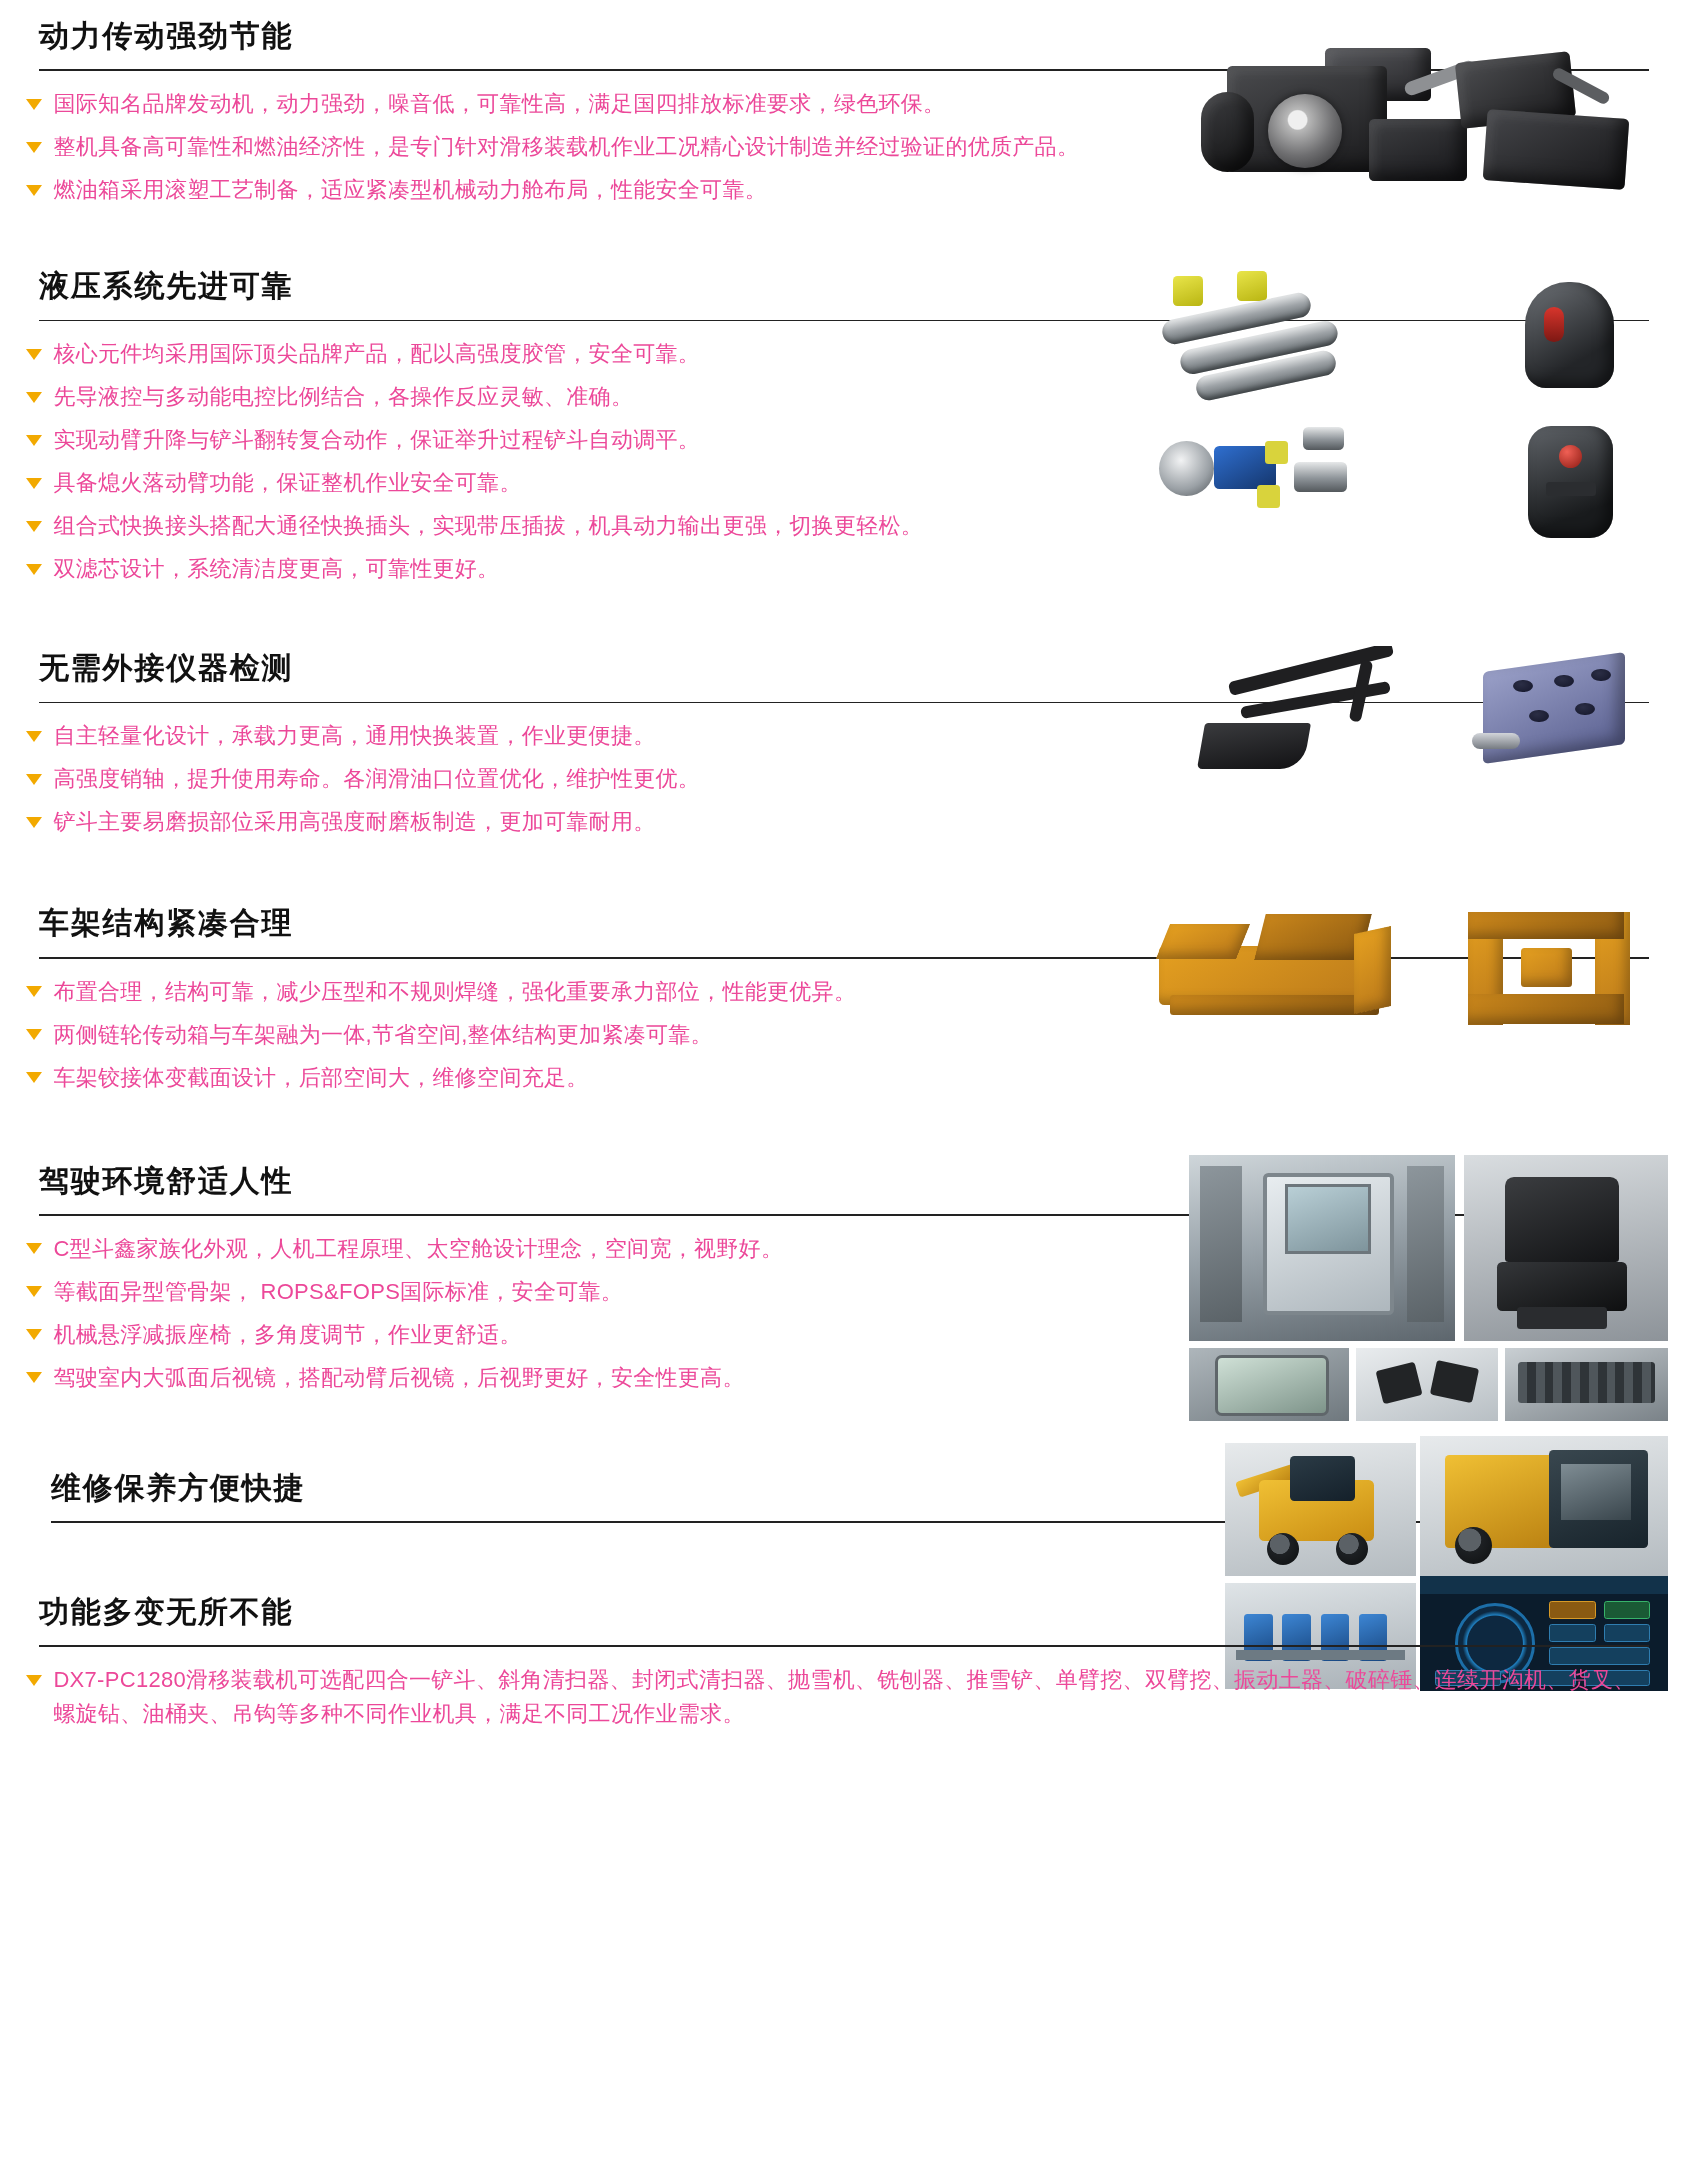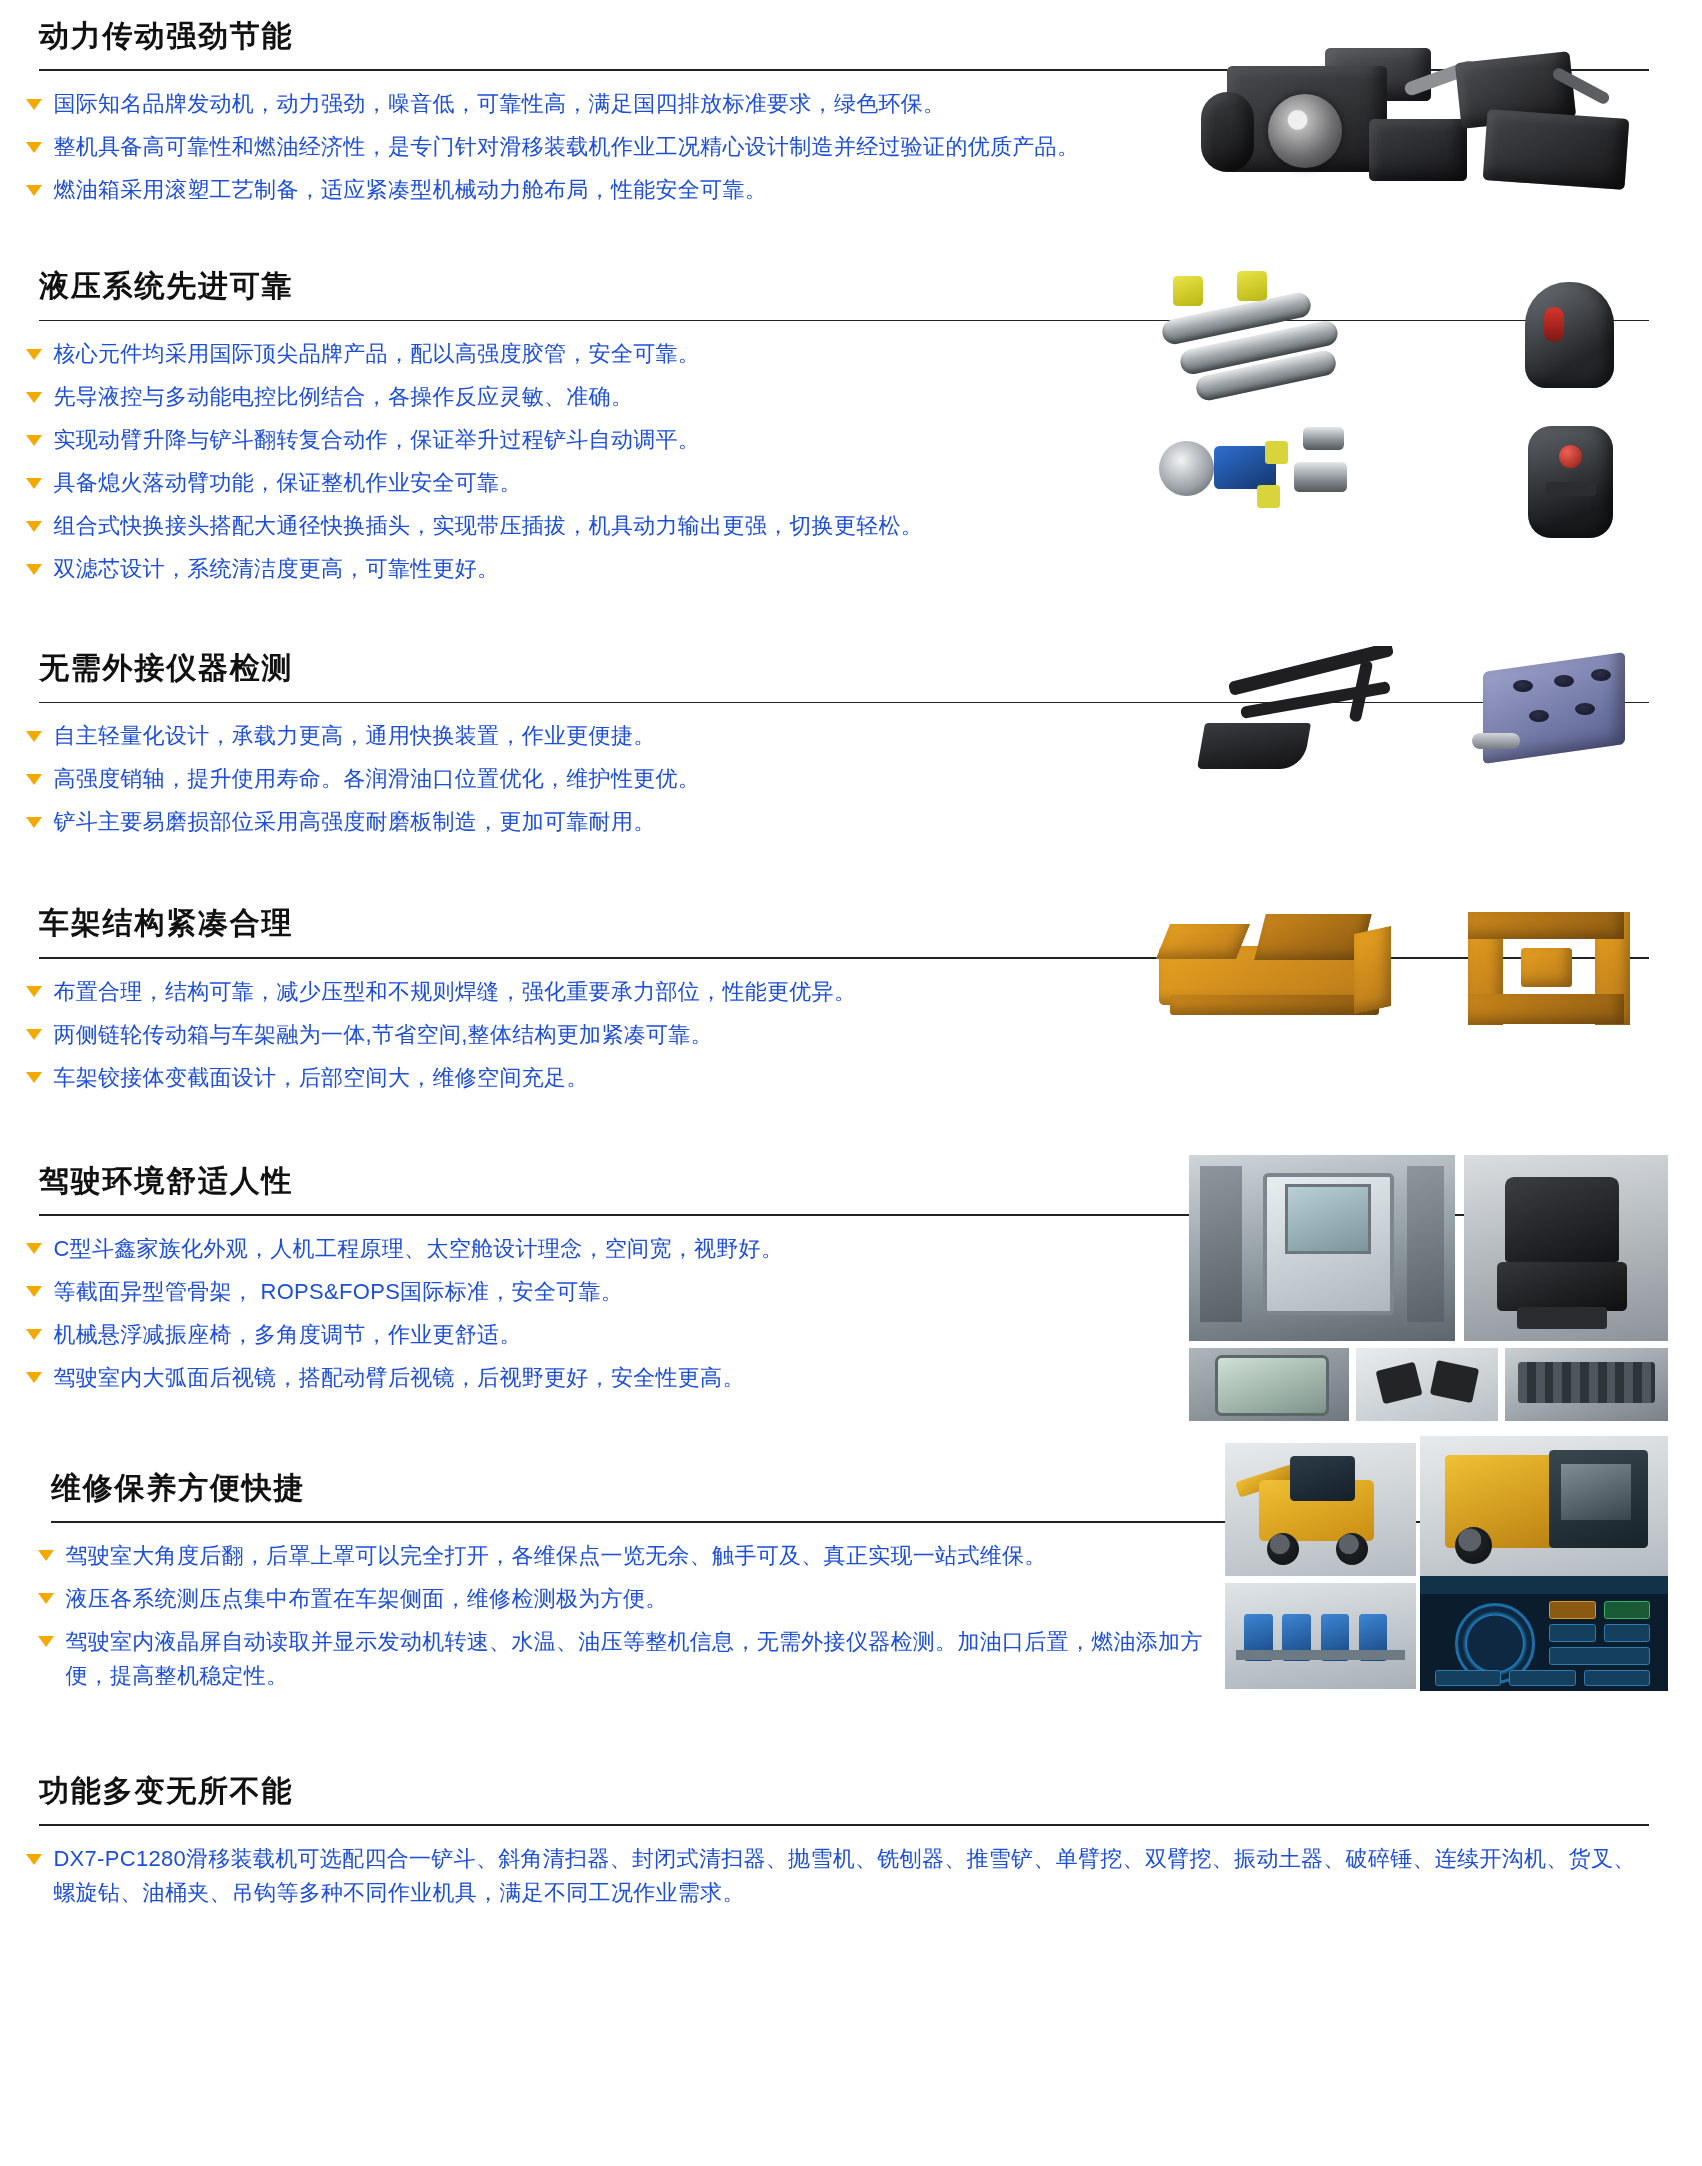--- a/index.html
+++ b/index.html
@@ -47,7 +47,7 @@
     position: relative;
     font-size: 22px;
     line-height: 1.55;
-    color: #1d4ed8;
+    color: #ec4899;
     padding: 0 0 8.9px 41px;
     margin: 0 0 0 12.4px;
     max-width: 1179px;

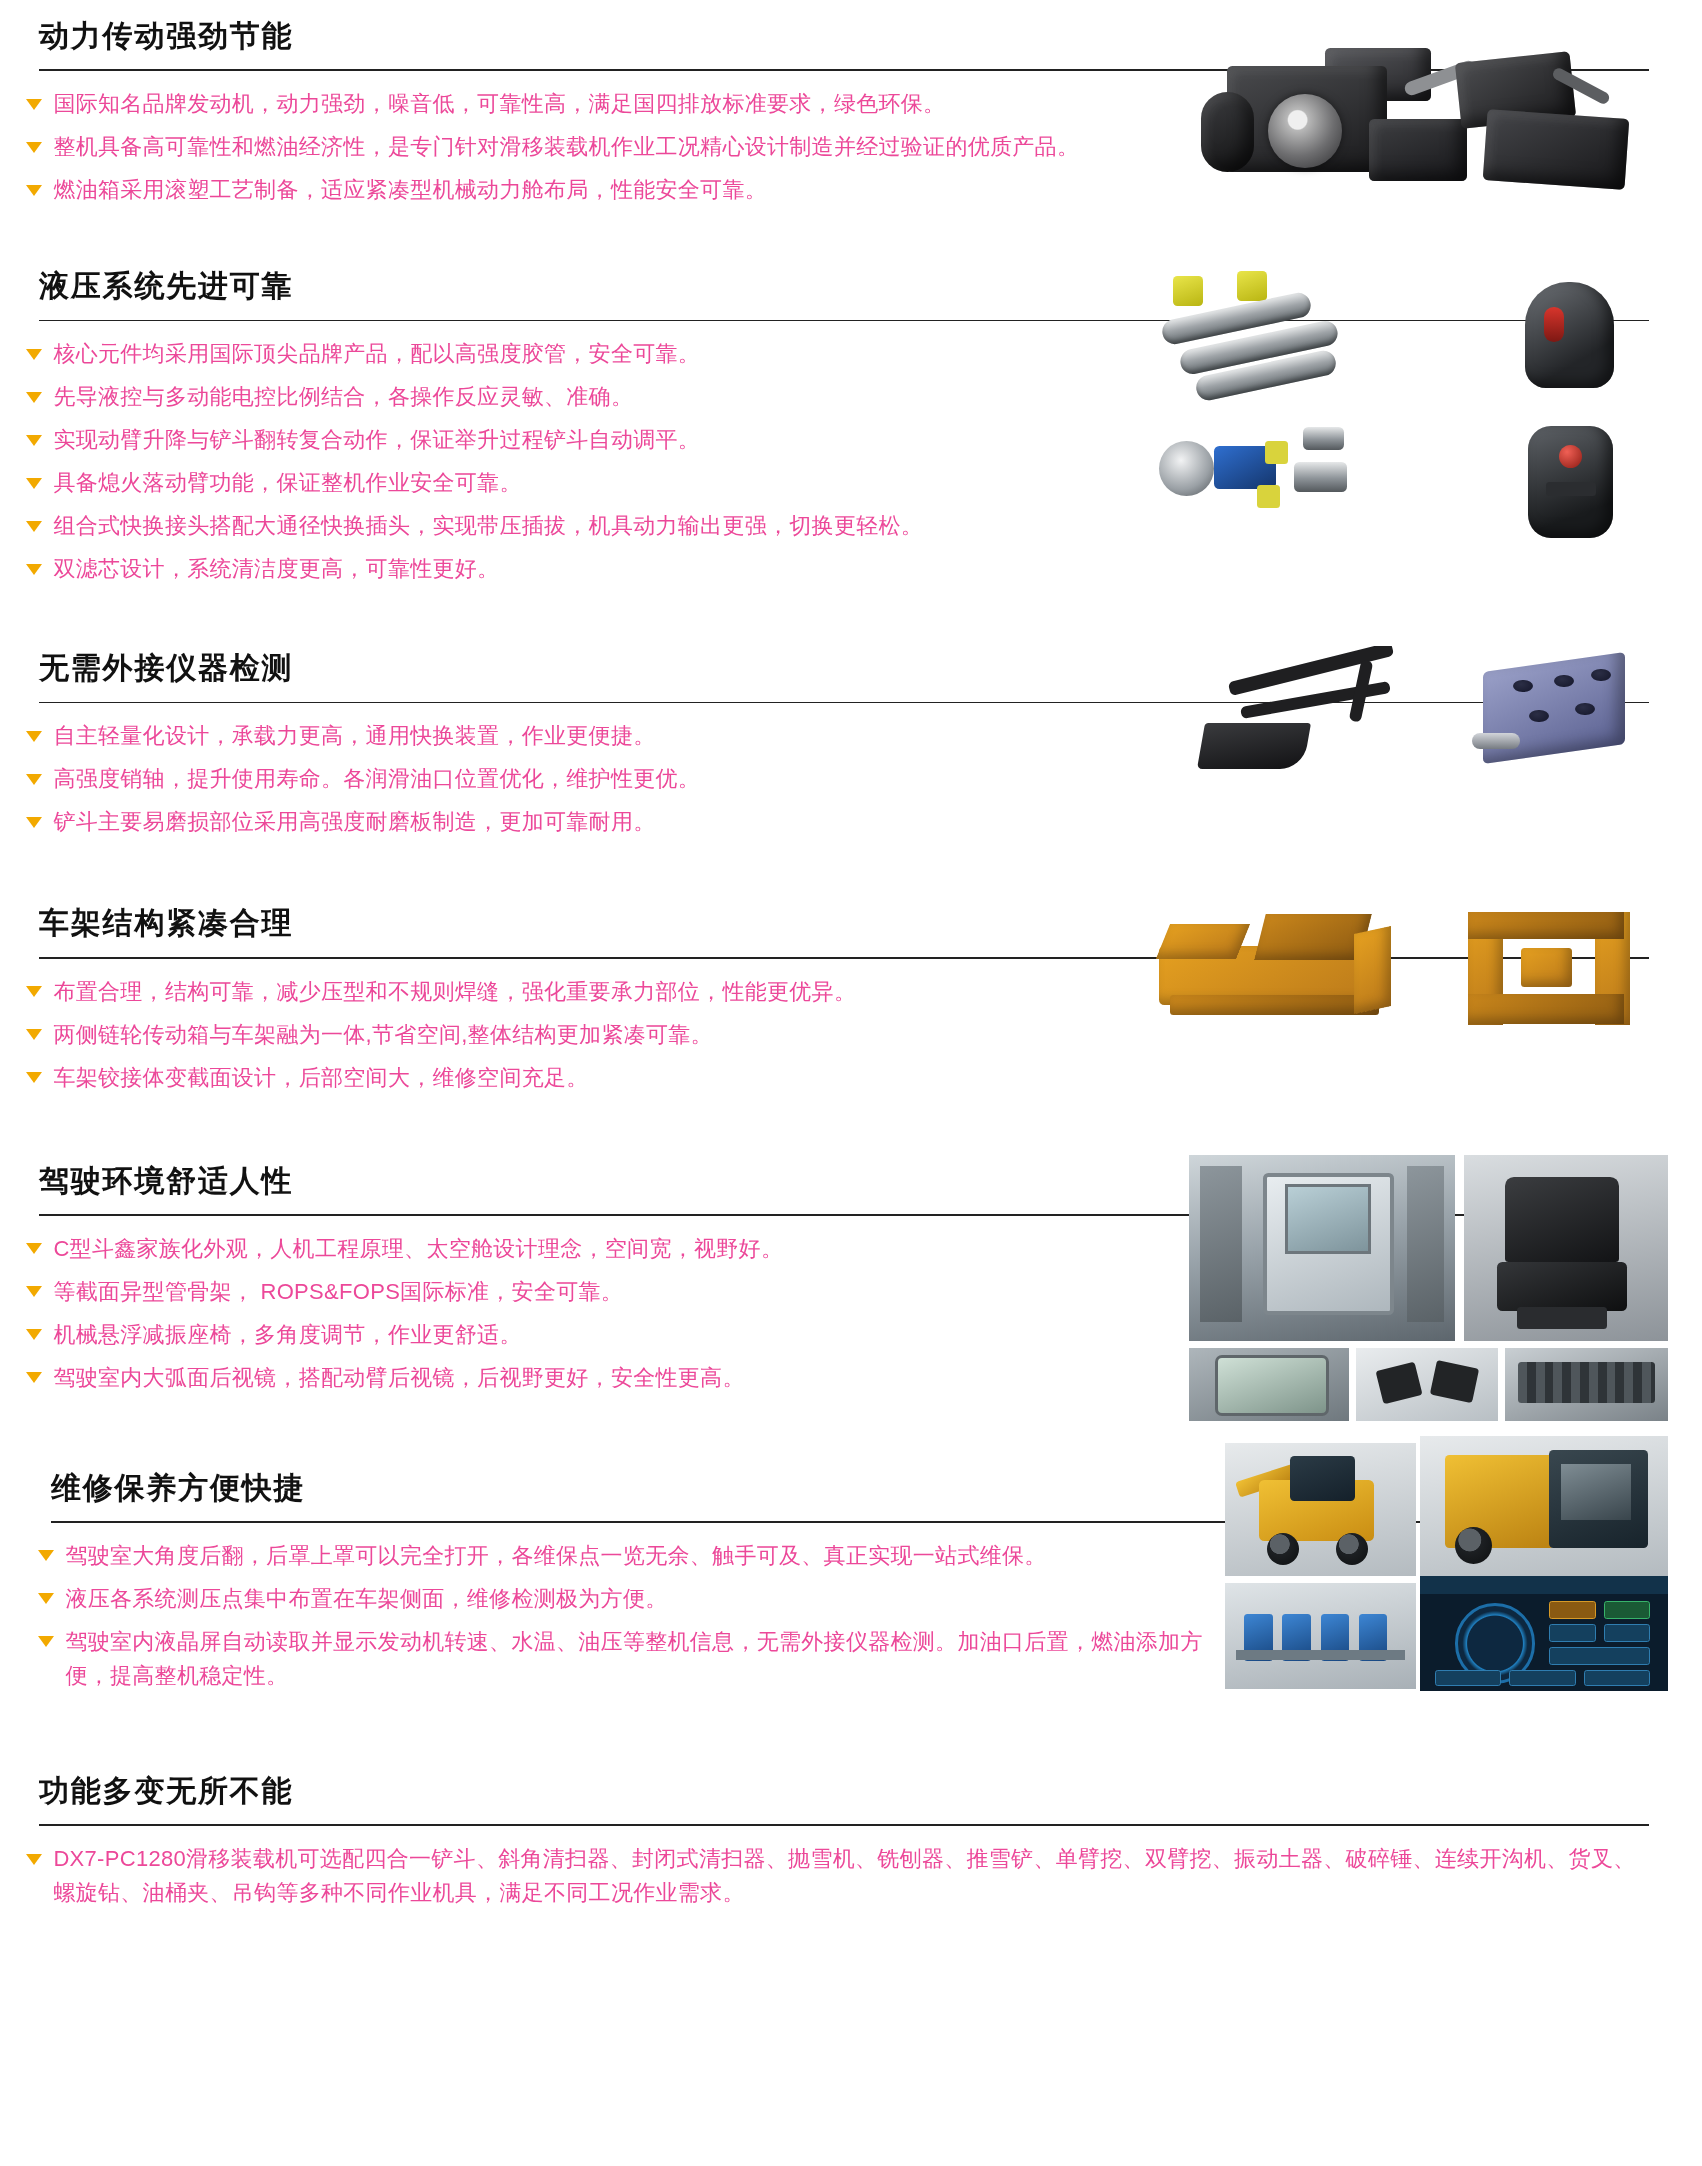--- a/index.html
+++ b/index.html
@@ -429,11 +429,6 @@
   <div class="section" style="padding-top:64px;padding-left:12px;">
     <h2 class="sec-title">维修保养方便快捷</h2>
     <div class="sec-rule"></div>
-    <ul class="bullets">
-      <li class="bullet"><span class="tri"></span><span>驾驶室大角度后翻，后罩上罩可以完全打开，各维保点一览无余、触手可及、真正实现一站式维保。</span></li>
-      <li class="bullet"><span class="tri"></span><span>液压各系统测压点集中布置在车架侧面，维修检测极为方便。</span></li>
-      <li class="bullet"><span class="tri"></span><span>驾驶室内液晶屏自动读取并显示发动机转速、水温、油压等整机信息，无需外接仪器检测。加油口后置，燃油添加方便，提高整机稳定性。</span></li>
-    </ul>
 
     <div class="media" style="right:34px; top:39px; width:443px; height:266px;">
       <div class="photo art loader" style="left:0; top:0; width:191px; height:133px;">

